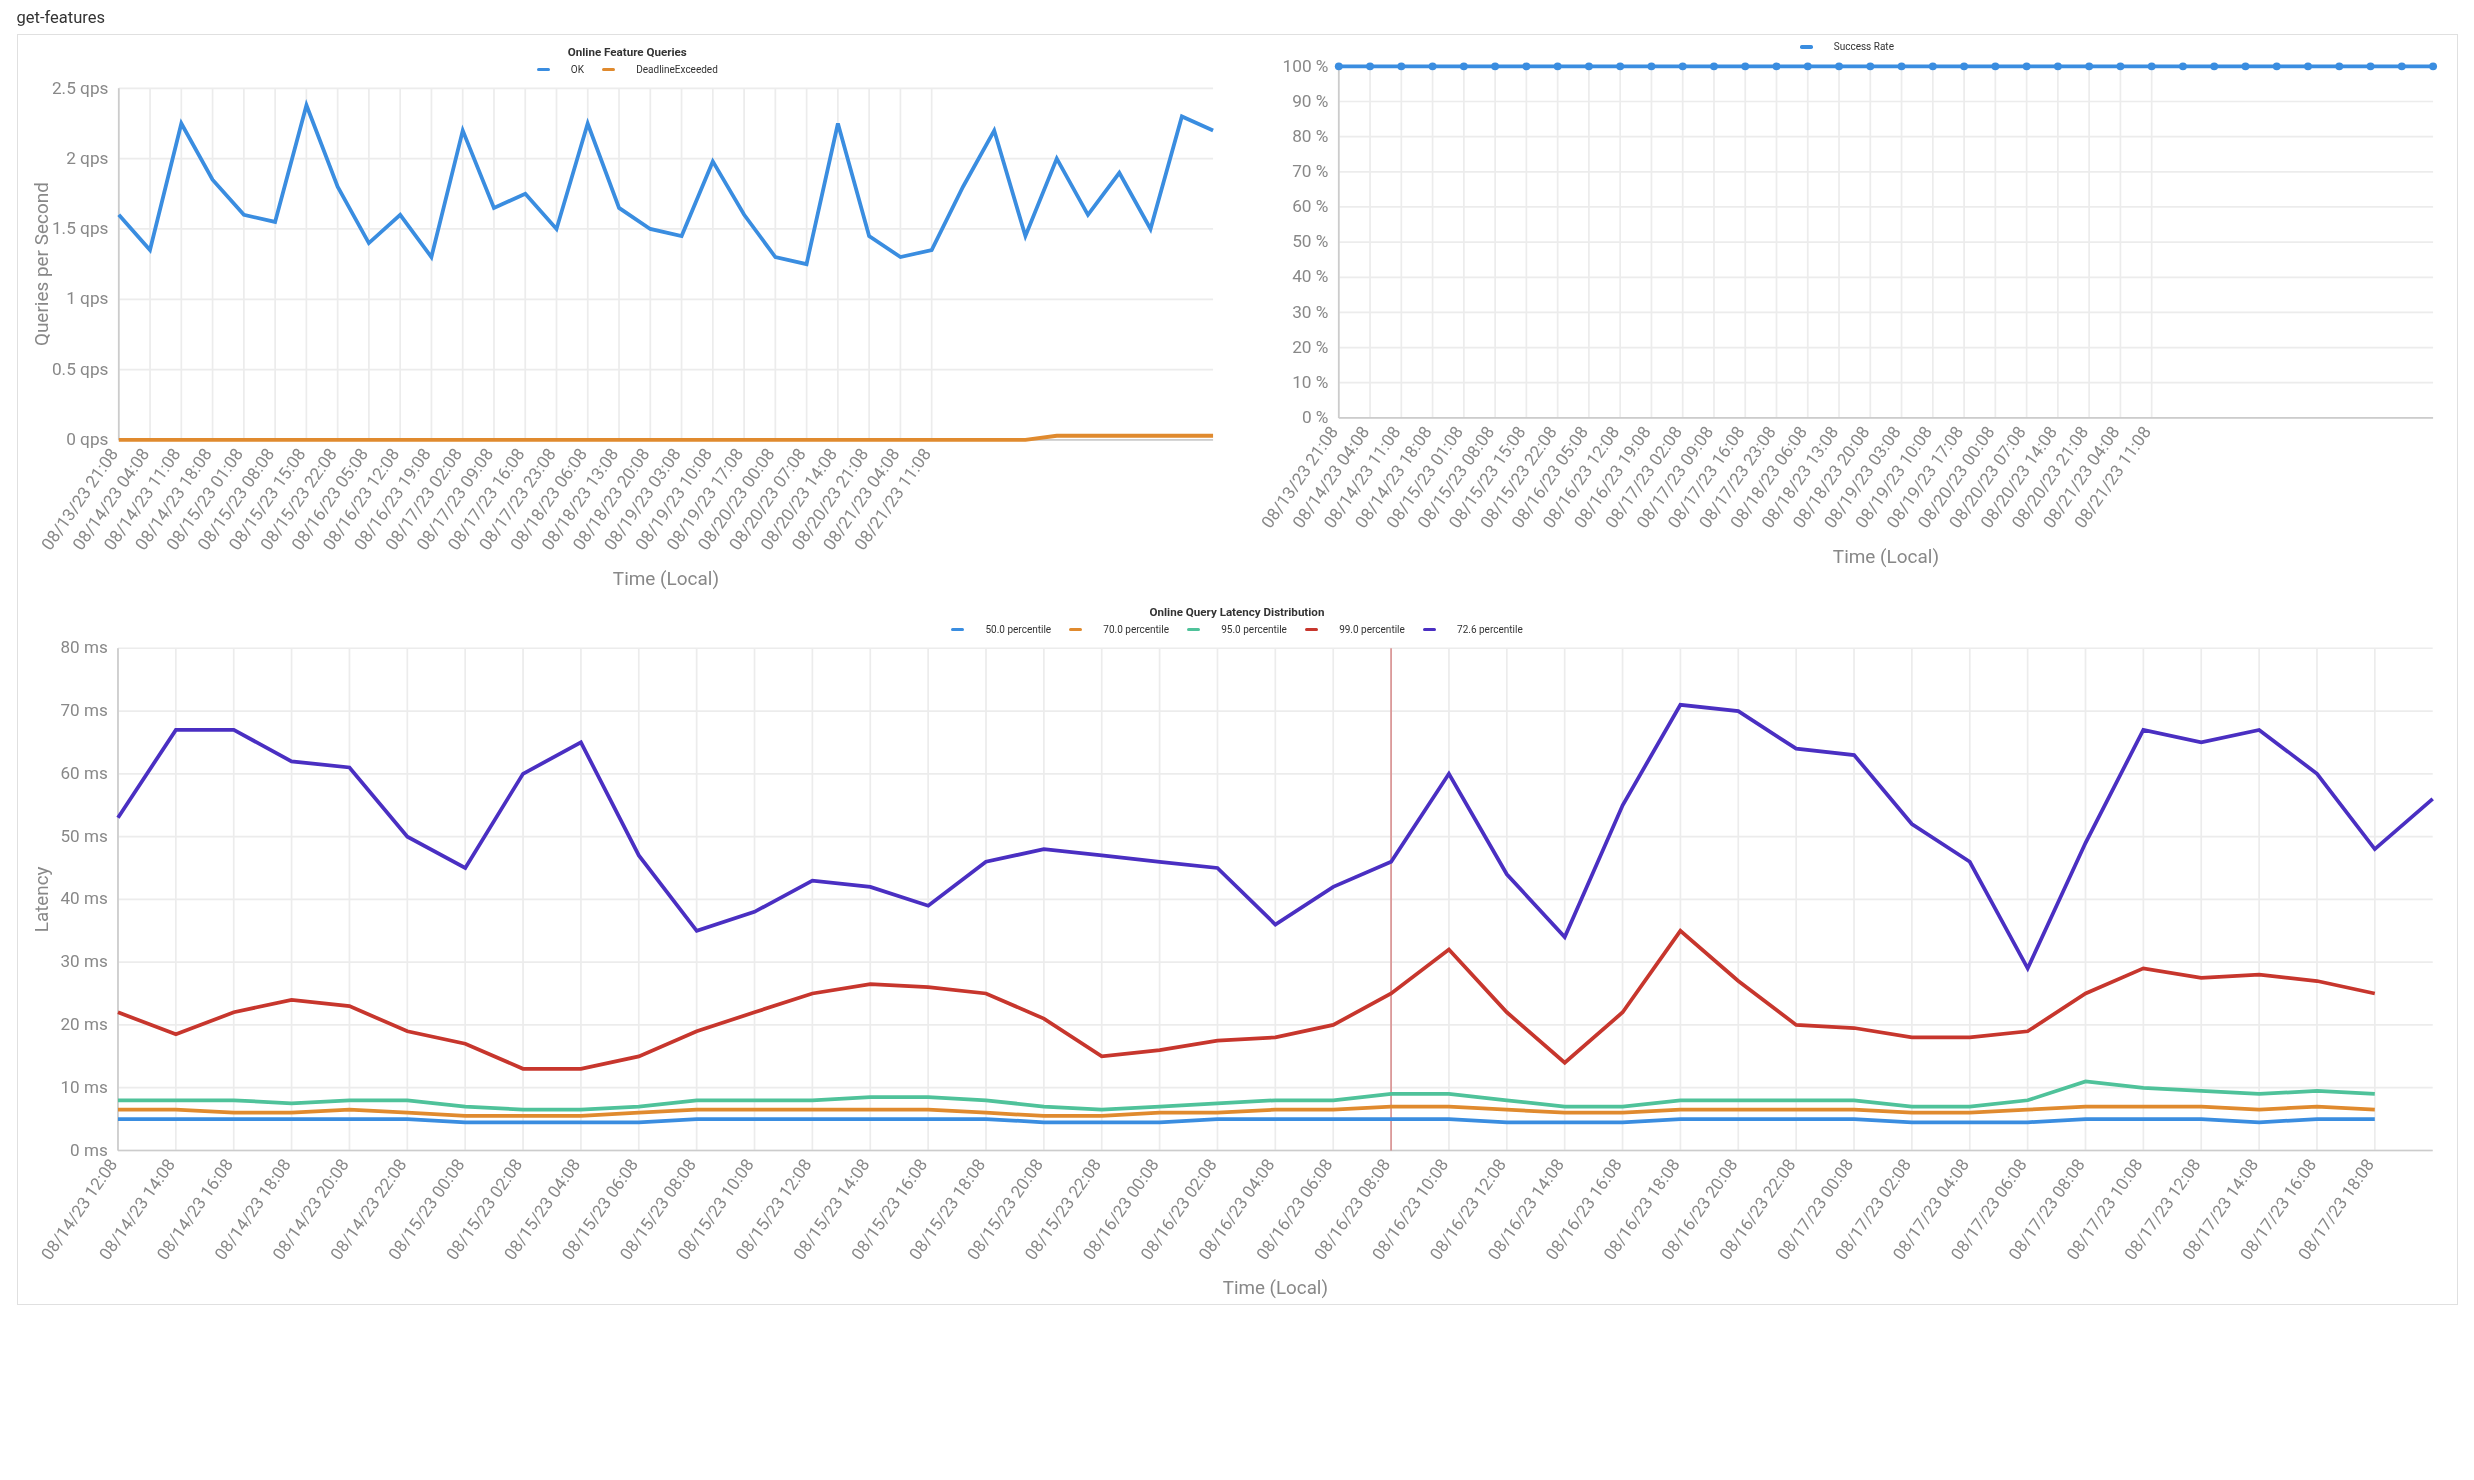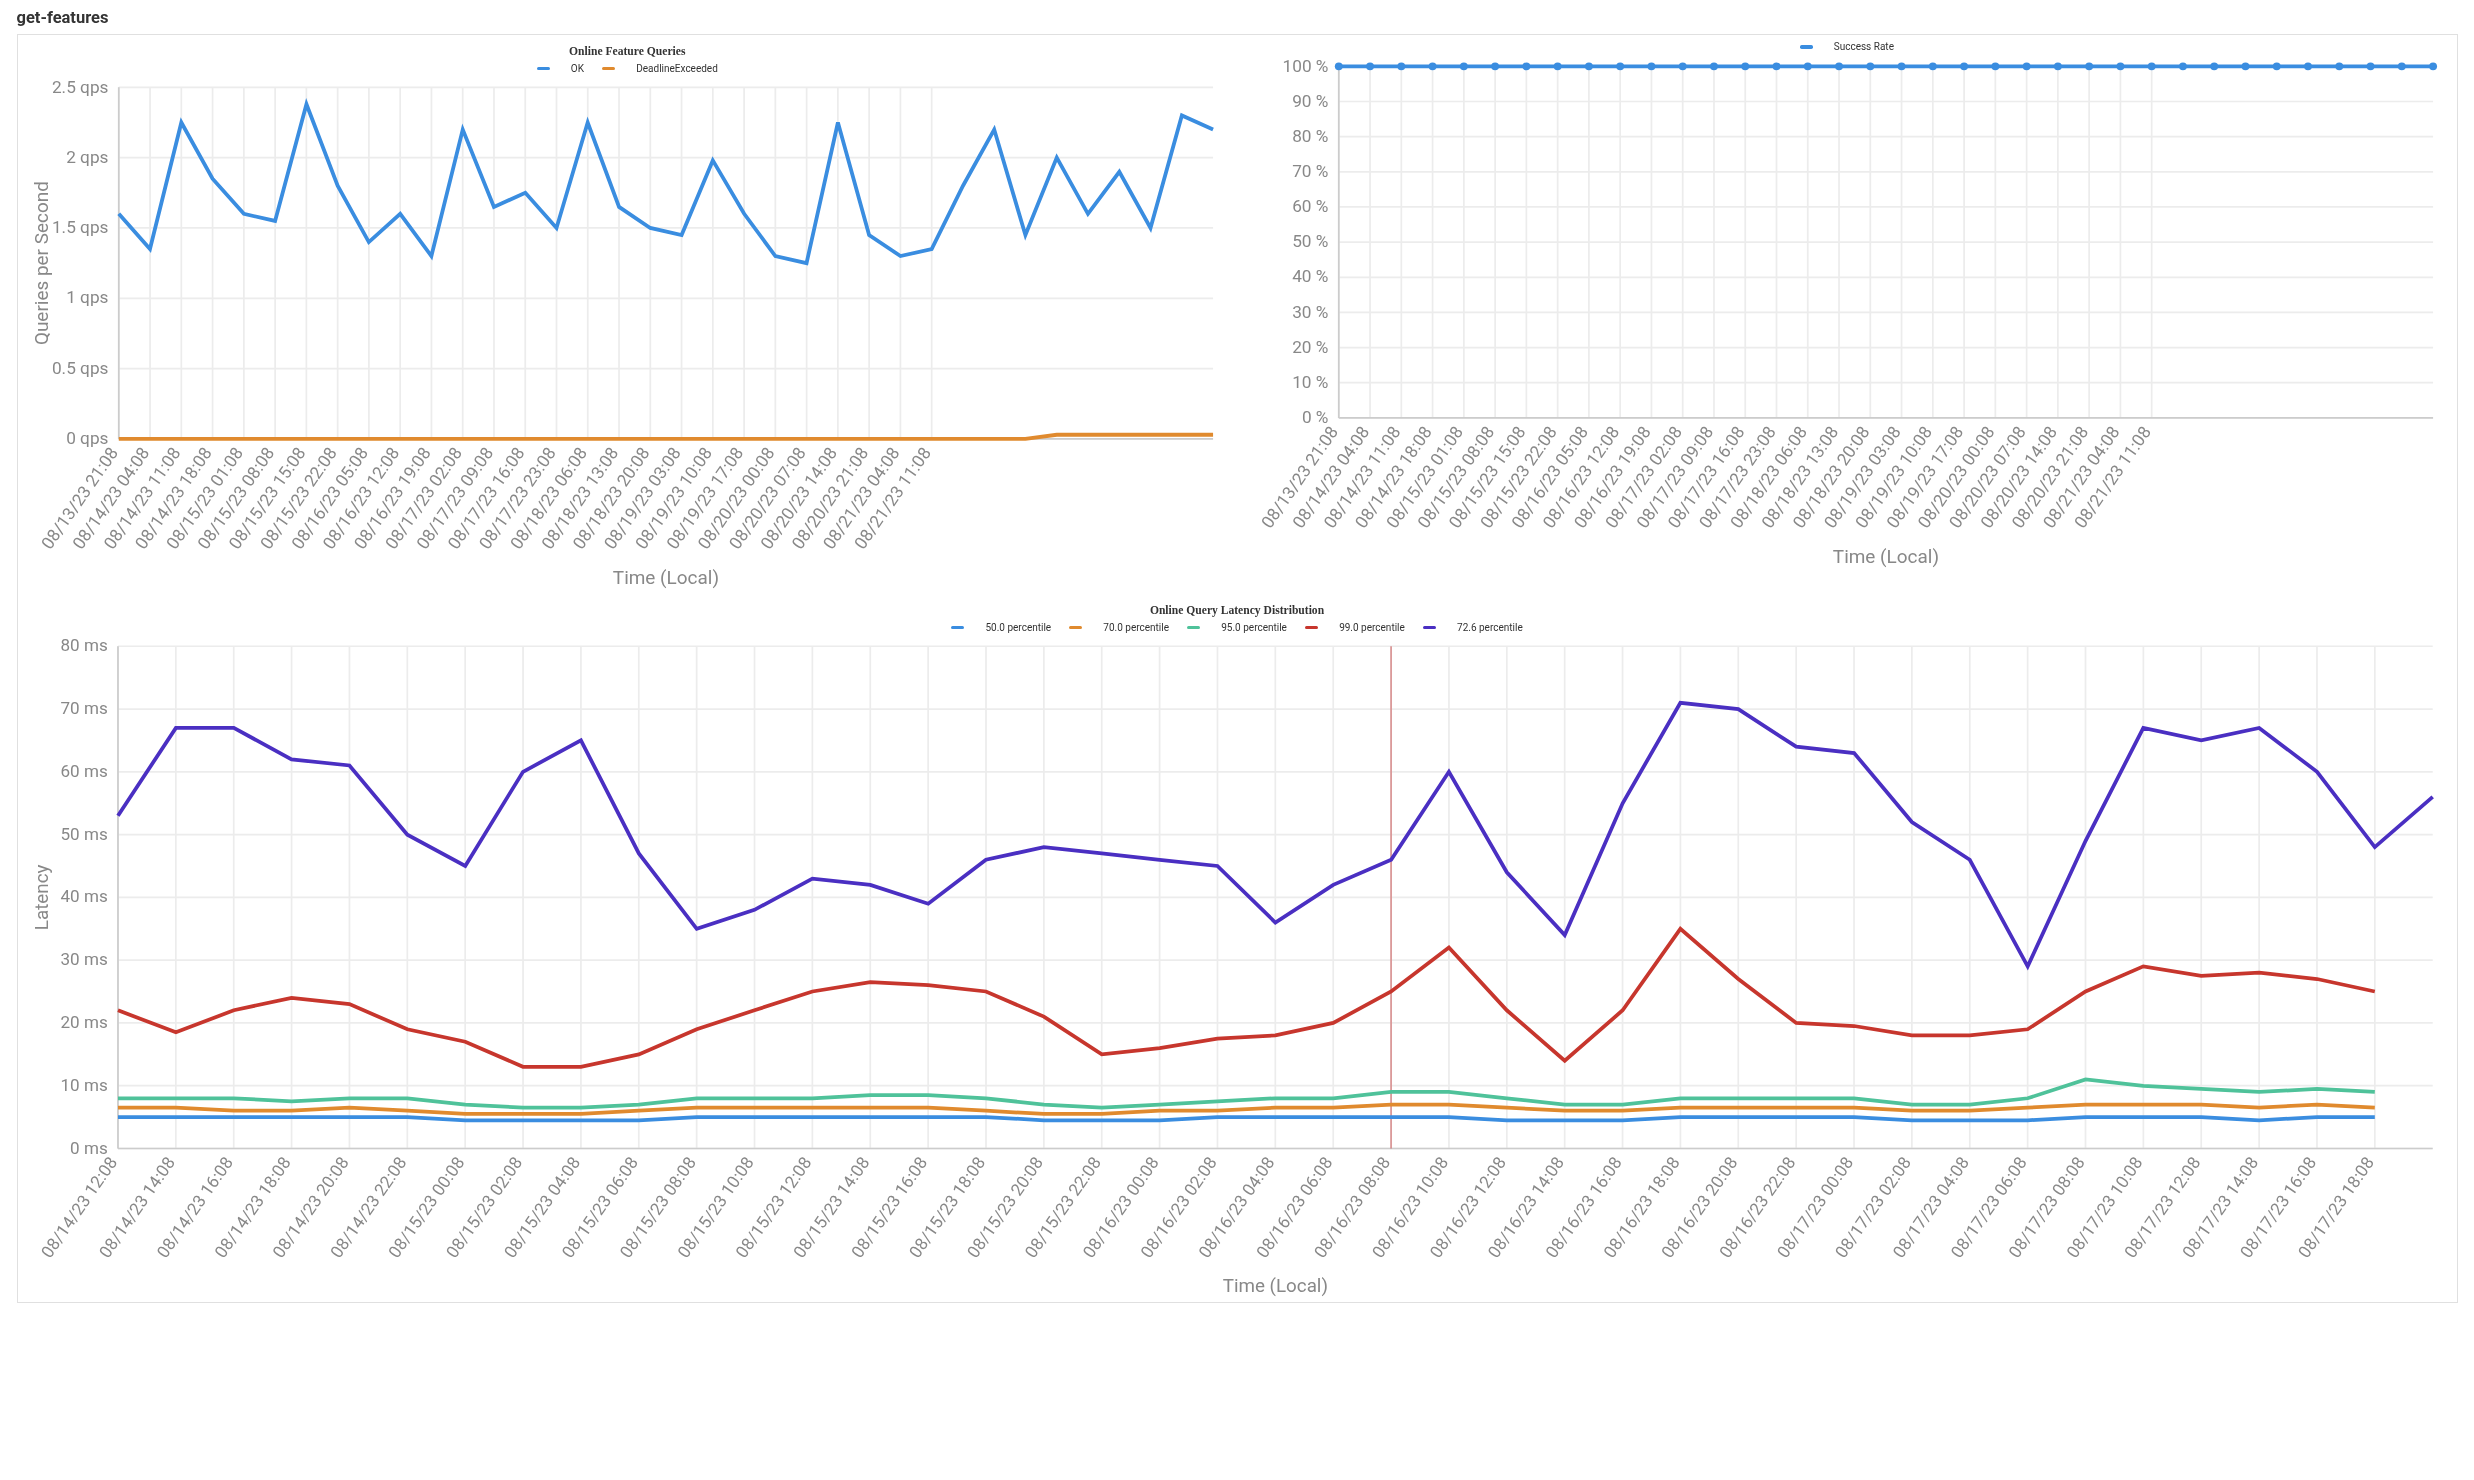--- a/index.html
+++ b/index.html
@@ -11,7 +11,7 @@
     }
     h1.page-title {
       font-size: 16.5px;
-      font-weight: 700;
+      font-weight: 400;
       margin: 0 0 6.6px 0;
     }
     .dashboard-border {

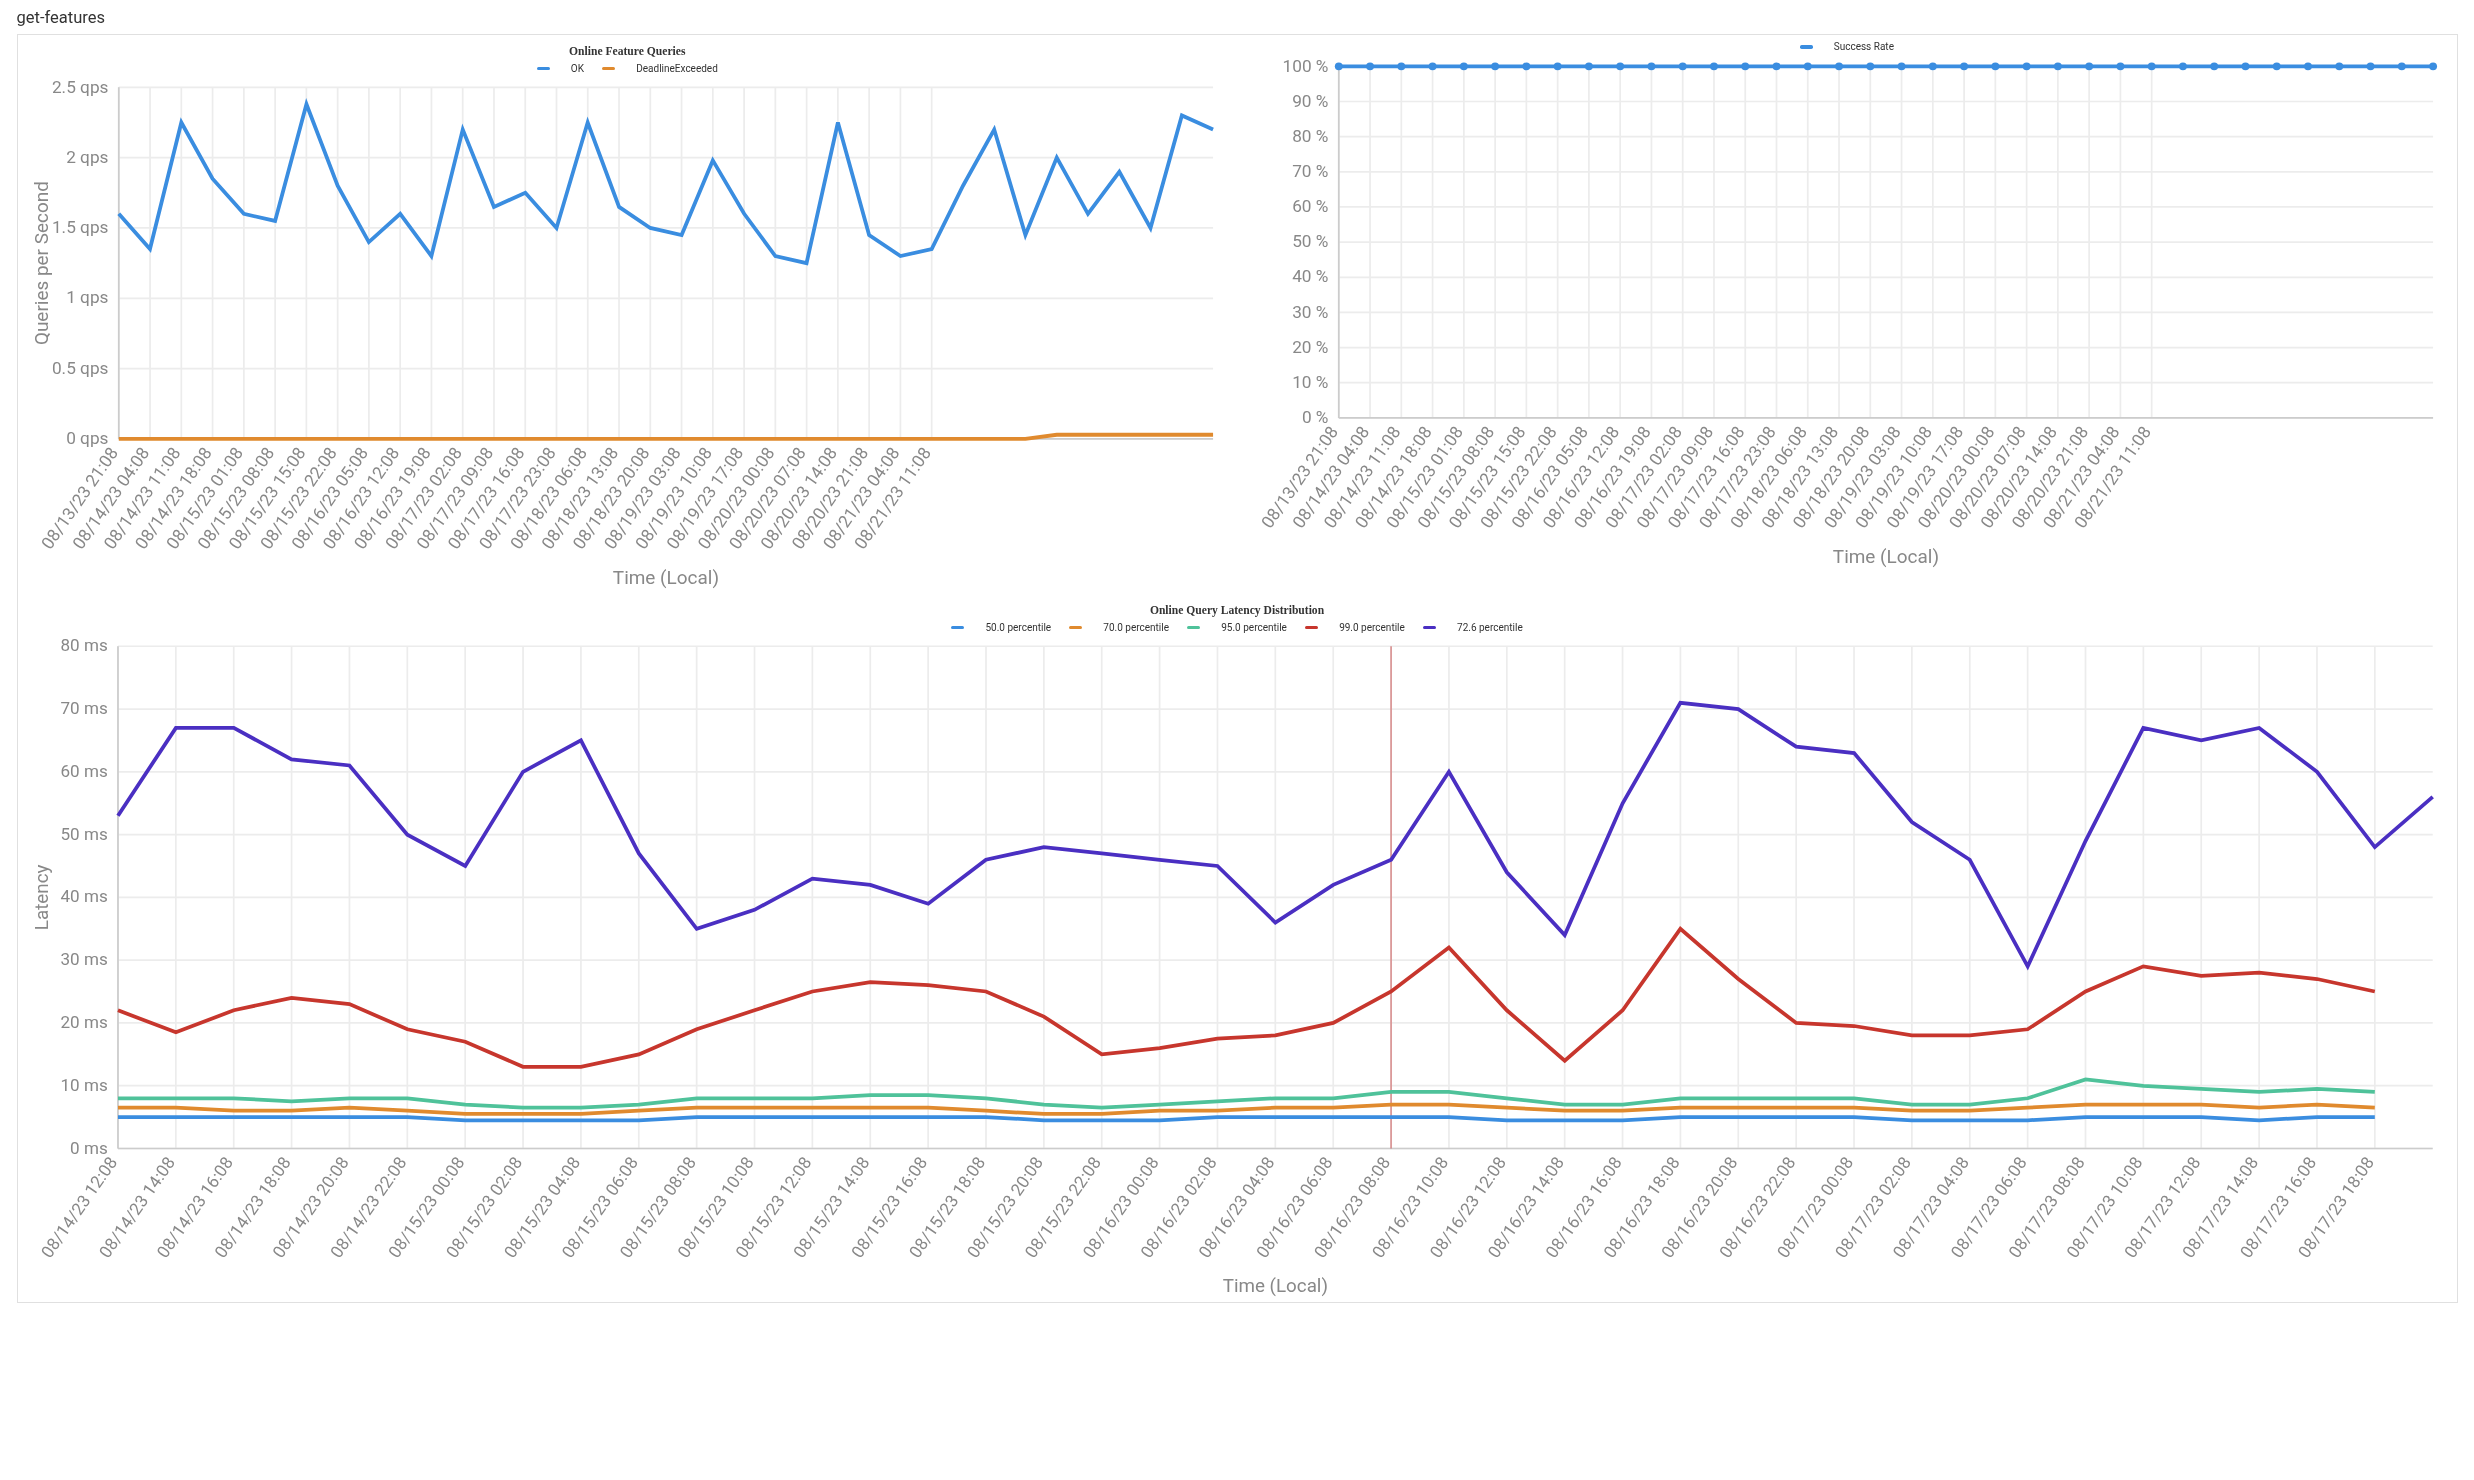--- a/index.html
+++ b/index.html
@@ -33,7 +33,6 @@
       font-size: 11.6px;
       margin: 3.3px 0 5px 0;
       color: #333;
-      font-family: Liberation Serif, serif;
     }
     .legend {
       display: flex;

